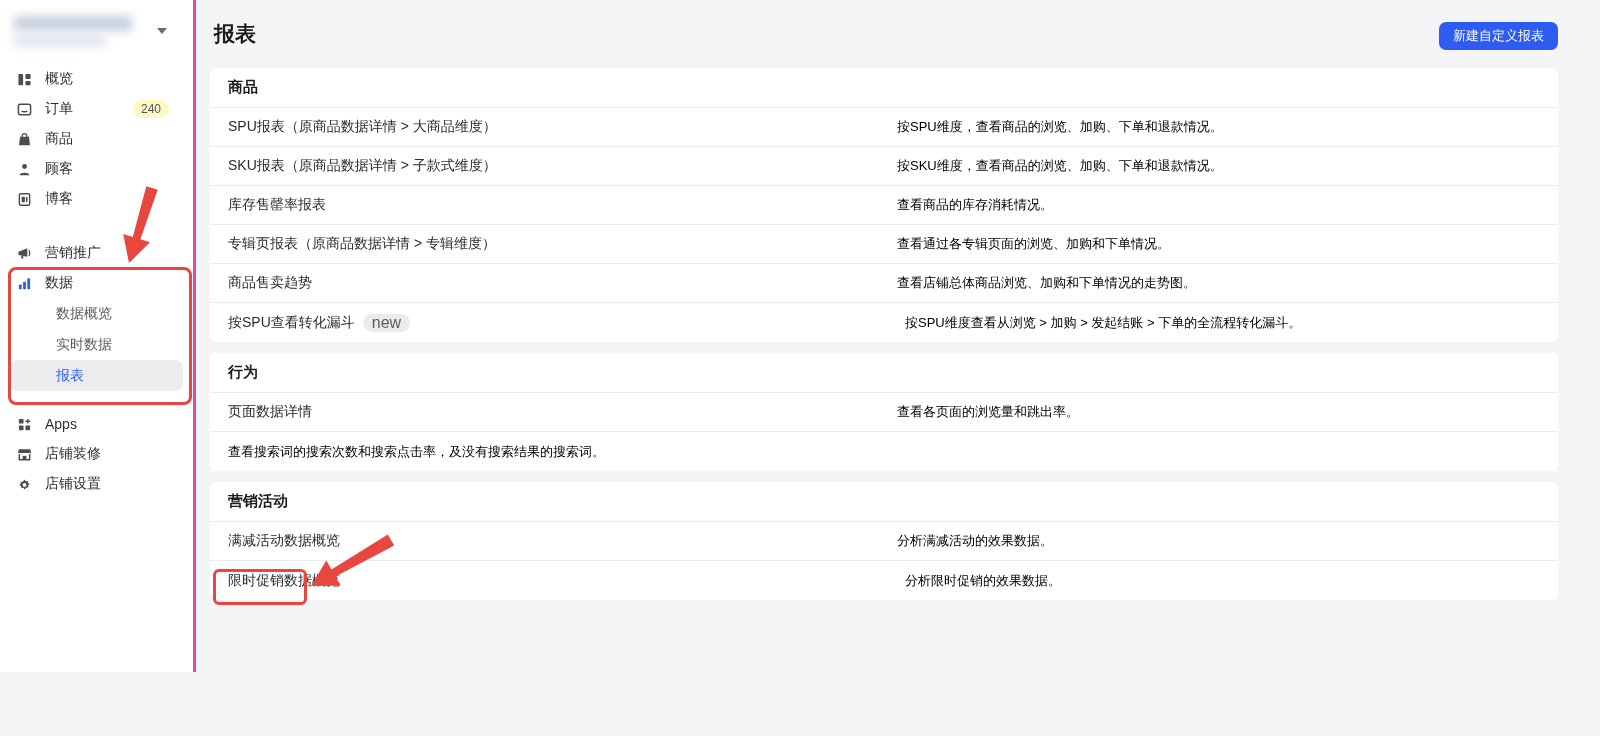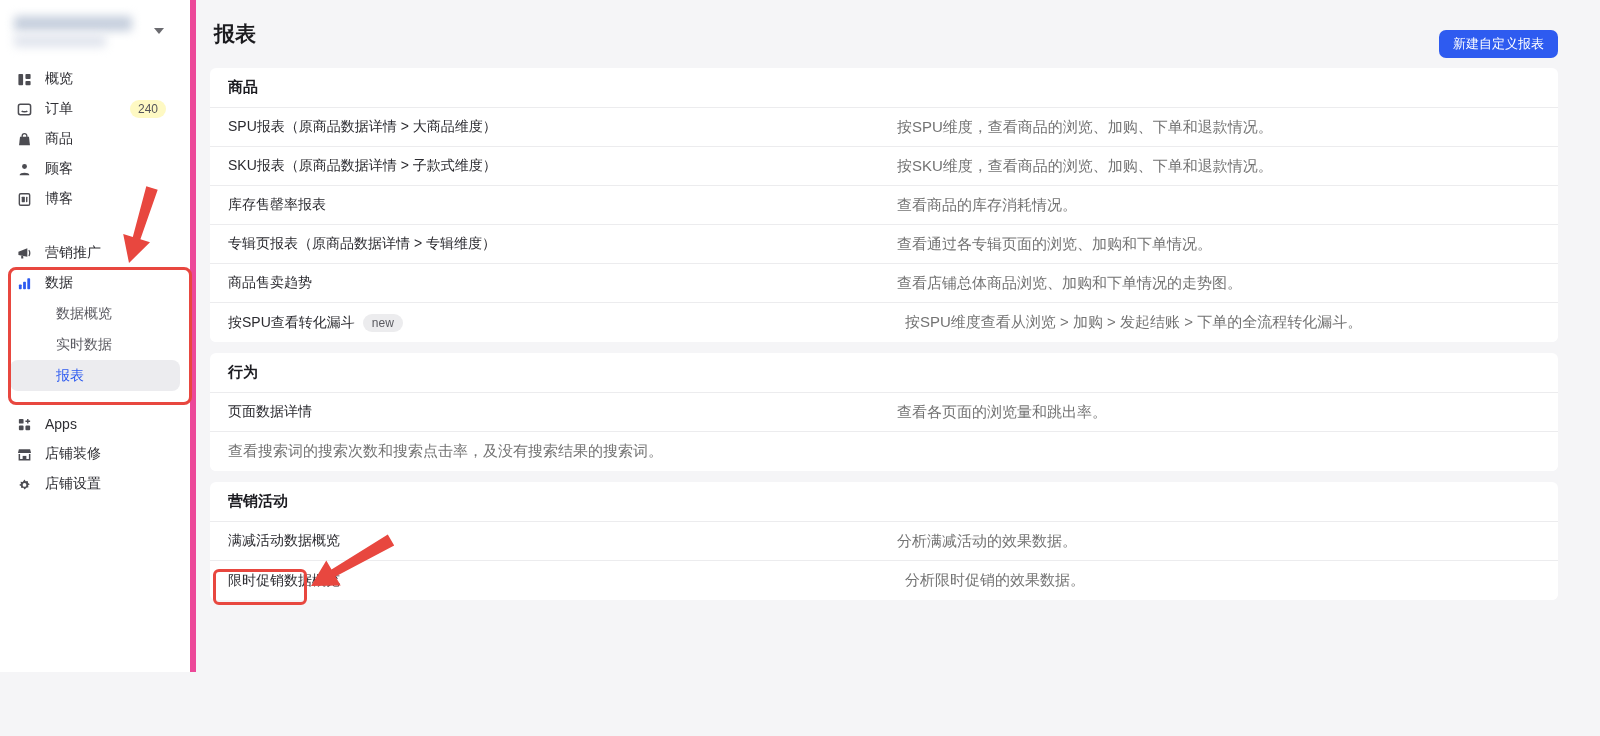--- a/index.html
+++ b/index.html
@@ -51,7 +51,7 @@
   .page-head { position:relative; height:46px; }
   .page-head h1 { font-size:21px; font-weight:700; color:#1b1b1f; line-height:24px; padding-left:4px; }
   .primary-btn {
-    position:absolute; right:0; top:8px; height:28px; padding:0 14px;
+    position:absolute; right:0; top:0; height:28px; padding:0 14px;
     background:#2e5bf0; color:#ffffff; border:none; border-radius:7px;
     font-size:13px; font-family:inherit; cursor:pointer;
   }

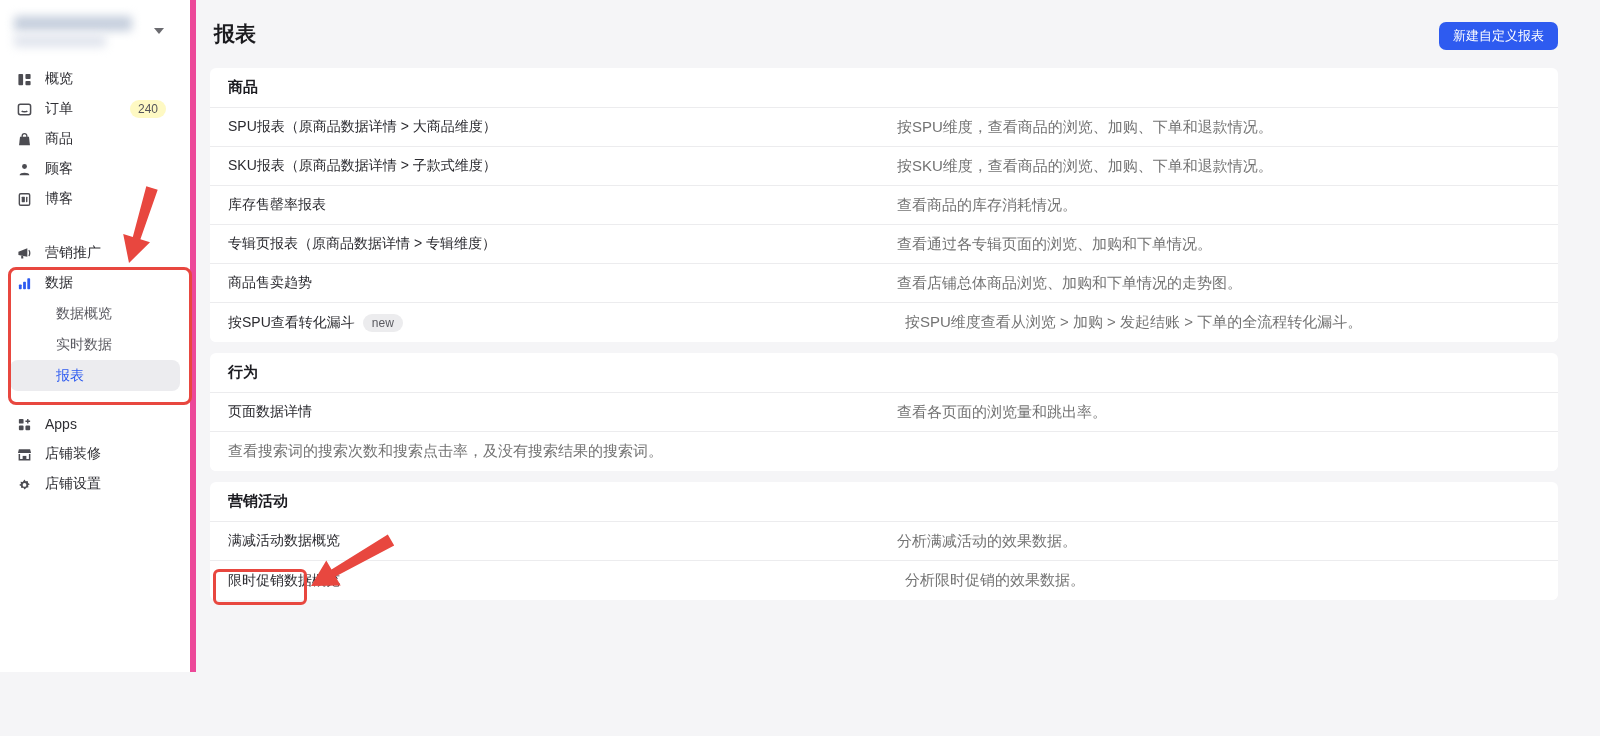--- a/index.html
+++ b/index.html
@@ -13,7 +13,7 @@
   
   .sidebar {
     width:196px; min-width:196px; height:672px; background:#ffffff;
-    border-right:6px solid #ec4899; position:relative; z-index:1;
+    border-right:3px solid #ec4899; position:relative; z-index:1;
   }
   .logo-row { position:relative; height:64px; padding:16px 14px 0 14px; cursor:pointer; }
   .blur-bar { border-radius:3px; filter:blur(5px); }

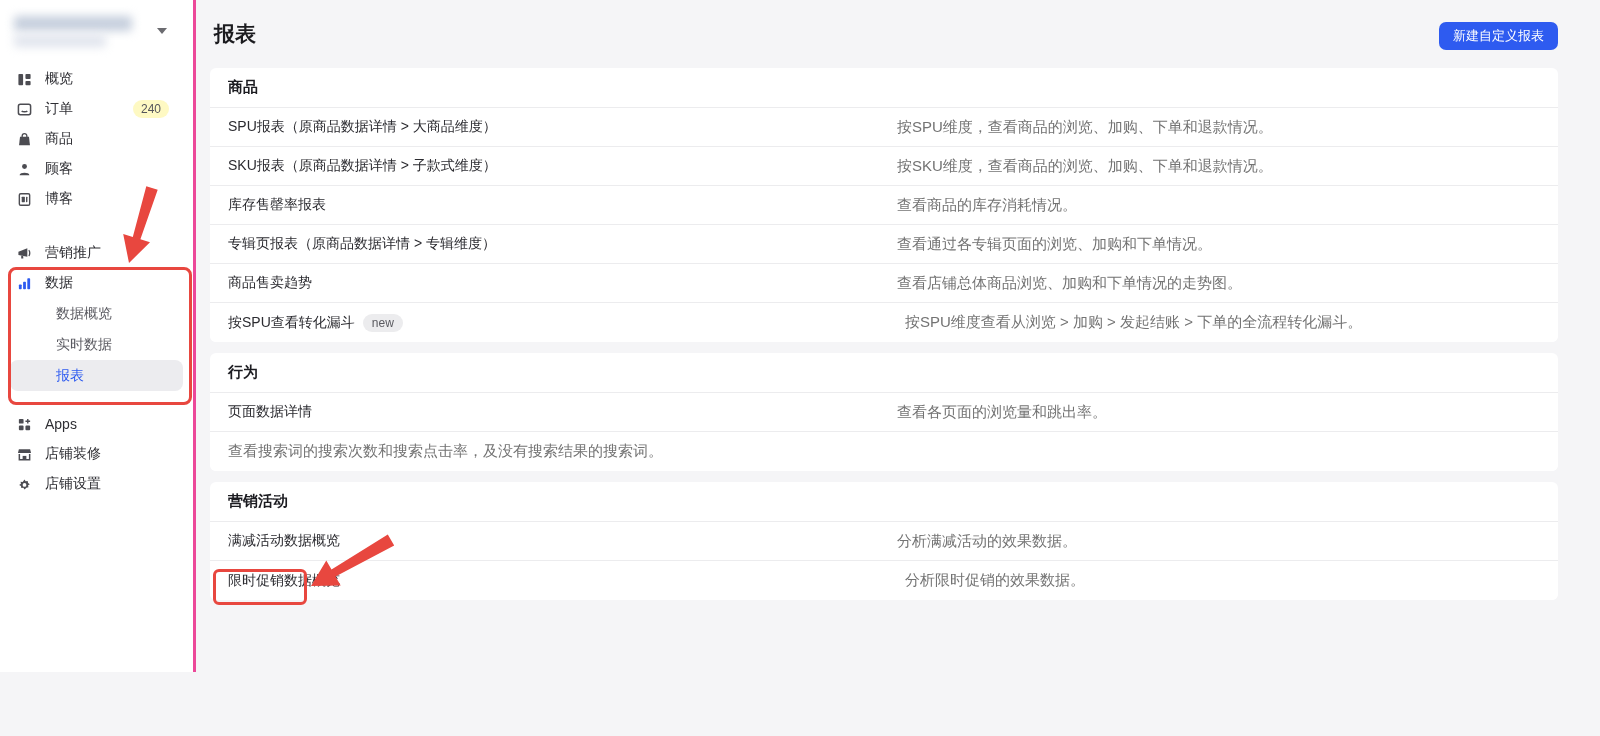--- a/index.html
+++ b/index.html
@@ -75,7 +75,7 @@
     margin-left:8px; background:#ececee; color:#5a5a60; font-size:12px;
     border-radius:10px; padding:2px 9px; line-height:14px;
   }
-  .row-desc { font-size:15px; color:#737373; }
+  .row-desc { font-size:13px; color:#000000; }
 
   
   .annot-layer { position:absolute; left:0; top:0; width:1600px; height:736px; pointer-events:none; z-index:50; }

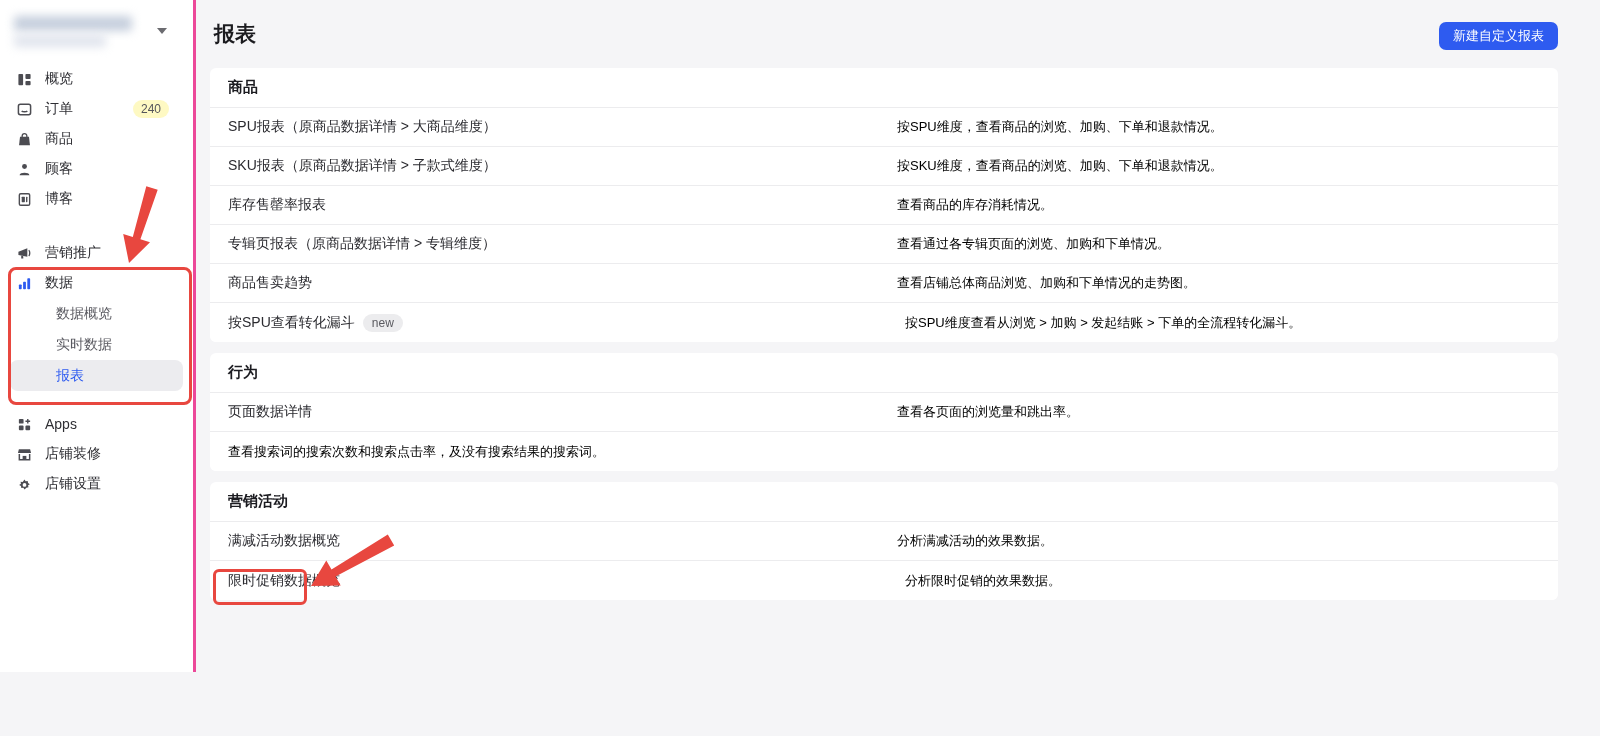--- a/index.html
+++ b/index.html
@@ -72,7 +72,7 @@
   .row-title-wrap { flex:0 0 669px; display:flex; align-items:center; }
   .row-title { font-size:14px; color:#2b2b30; }
   .new-badge {
-    margin-left:8px; background:#ececee; color:#5a5a60; font-size:12px;
+    margin-left:8px; background:#ececee; color:#5a5a60; font-size:16px;
     border-radius:10px; padding:2px 9px; line-height:14px;
   }
   .row-desc { font-size:13px; color:#000000; }

